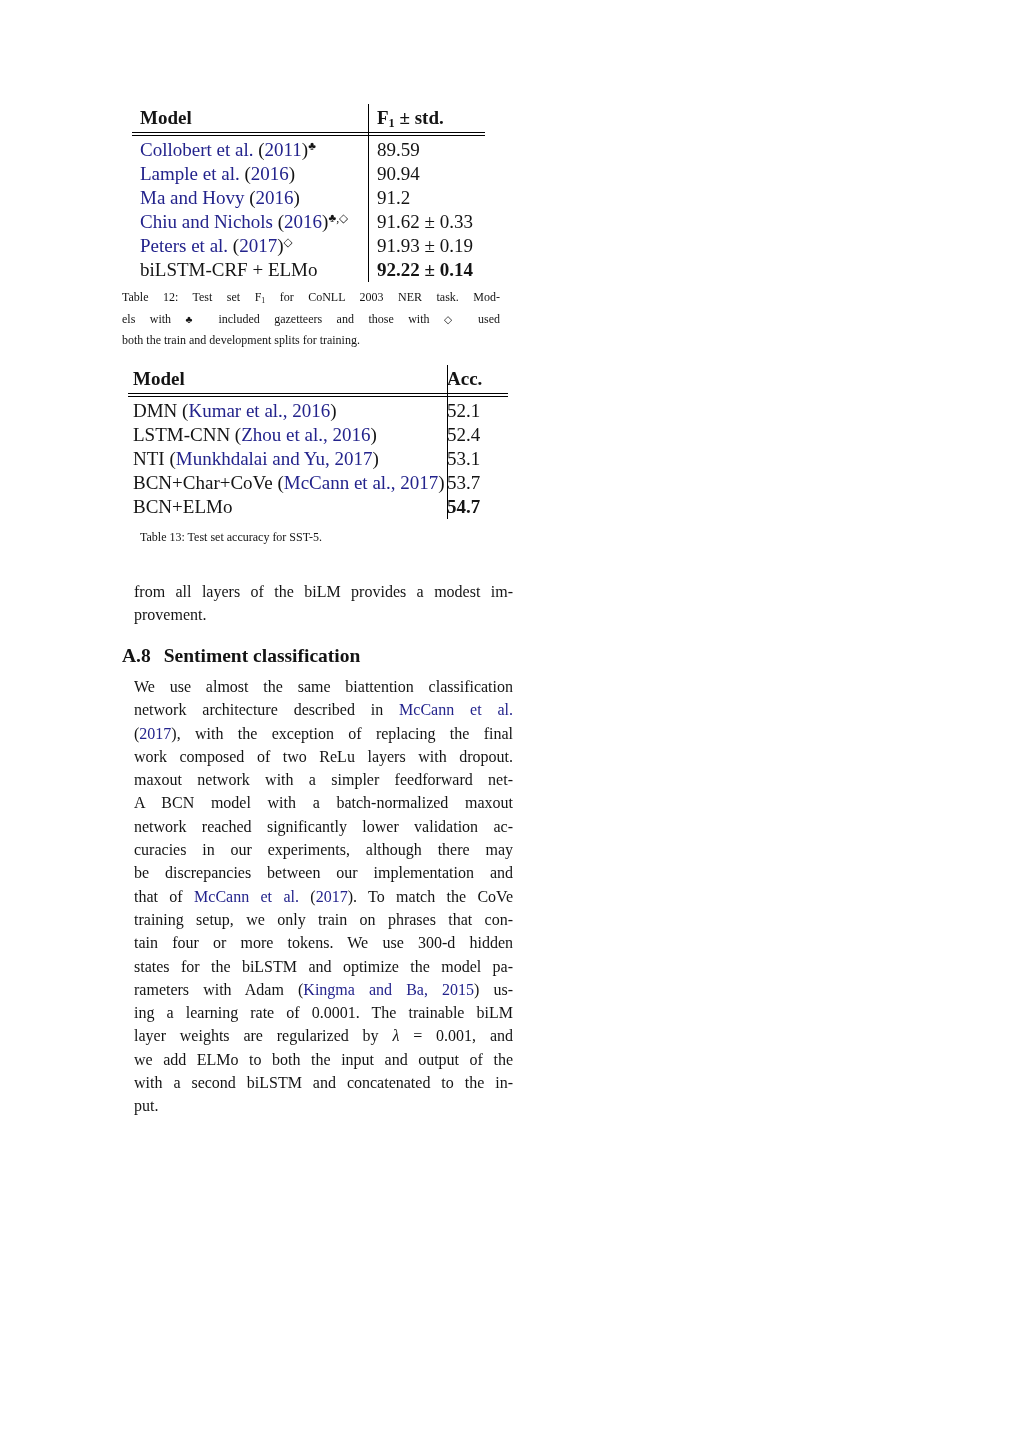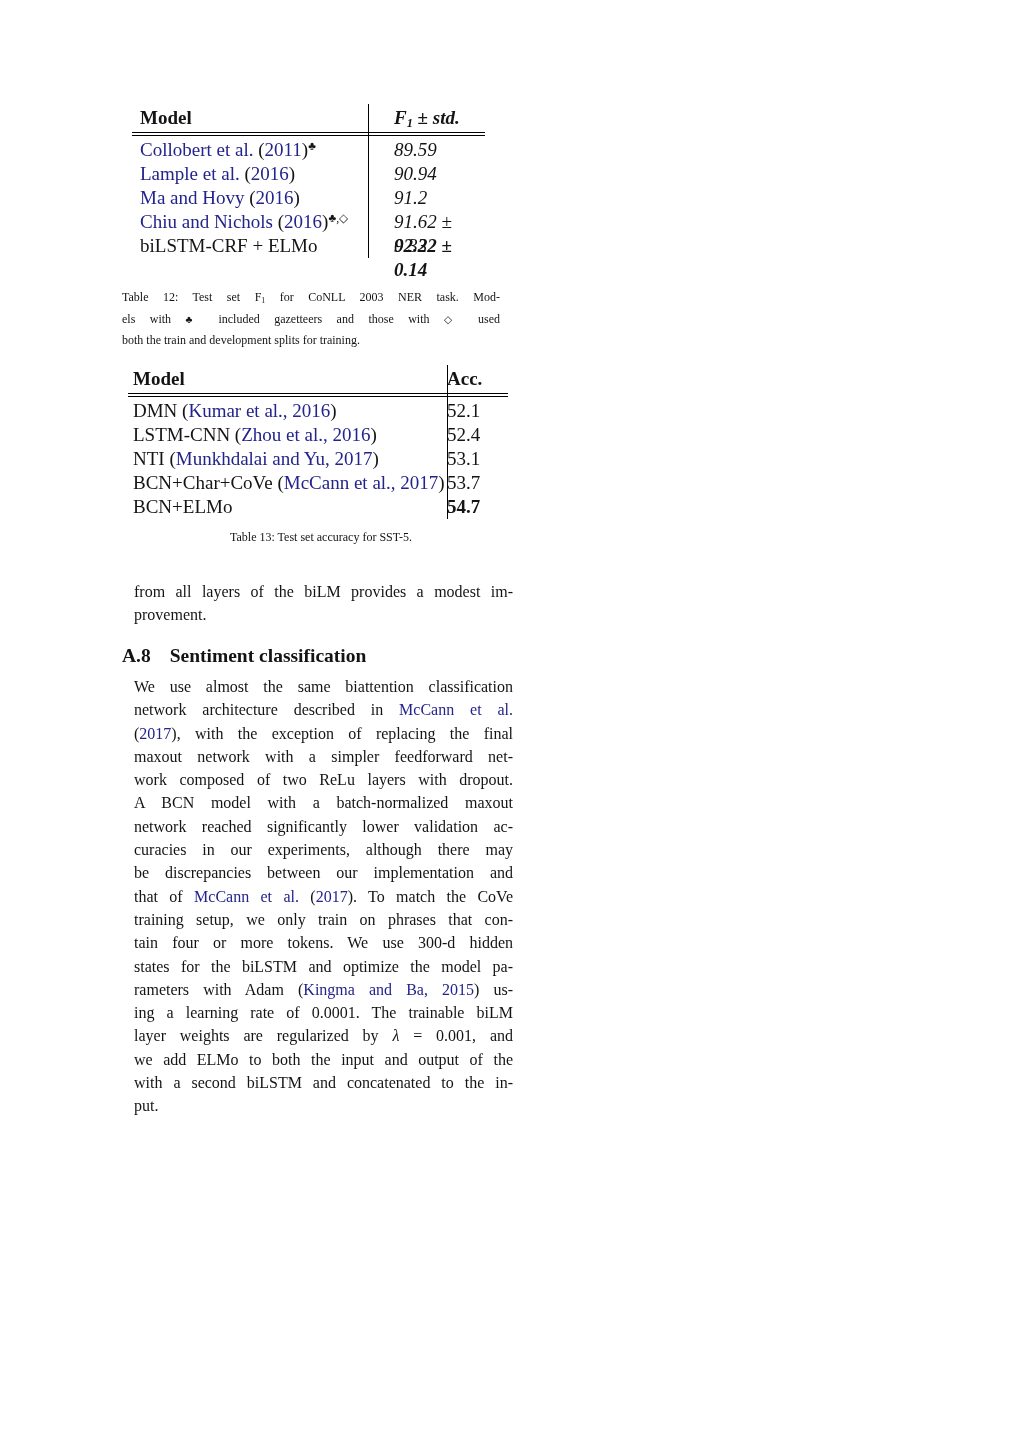--- a/index.html
+++ b/index.html
@@ -33,7 +33,7 @@
   .tbody { padding-top: 2px; }
   .trow { display: flex; height: 24px; line-height: 24px; font-size: 19px; }
   .t12 .hc0, .t12 .c0 { width: 236px; padding-left: 8px; box-sizing: border-box; }
-  .t12 .hc1, .t12 .c1 { flex: 1; padding-left: 26px; font-style: italic; }
+  .t12 .hc1, .t12 .c1 { flex: 1; padding-left: 9px; }
   .t13 .hc0, .t13 .c0 { width: 319px; padding-left: 5px; box-sizing: border-box; }
   .t13 .hc1, .t13 .c1 { flex: 1; padding-left: 0; }
   .vrule { position: absolute; top: 0; bottom: 0; width: 1px; background: var(--rule); }

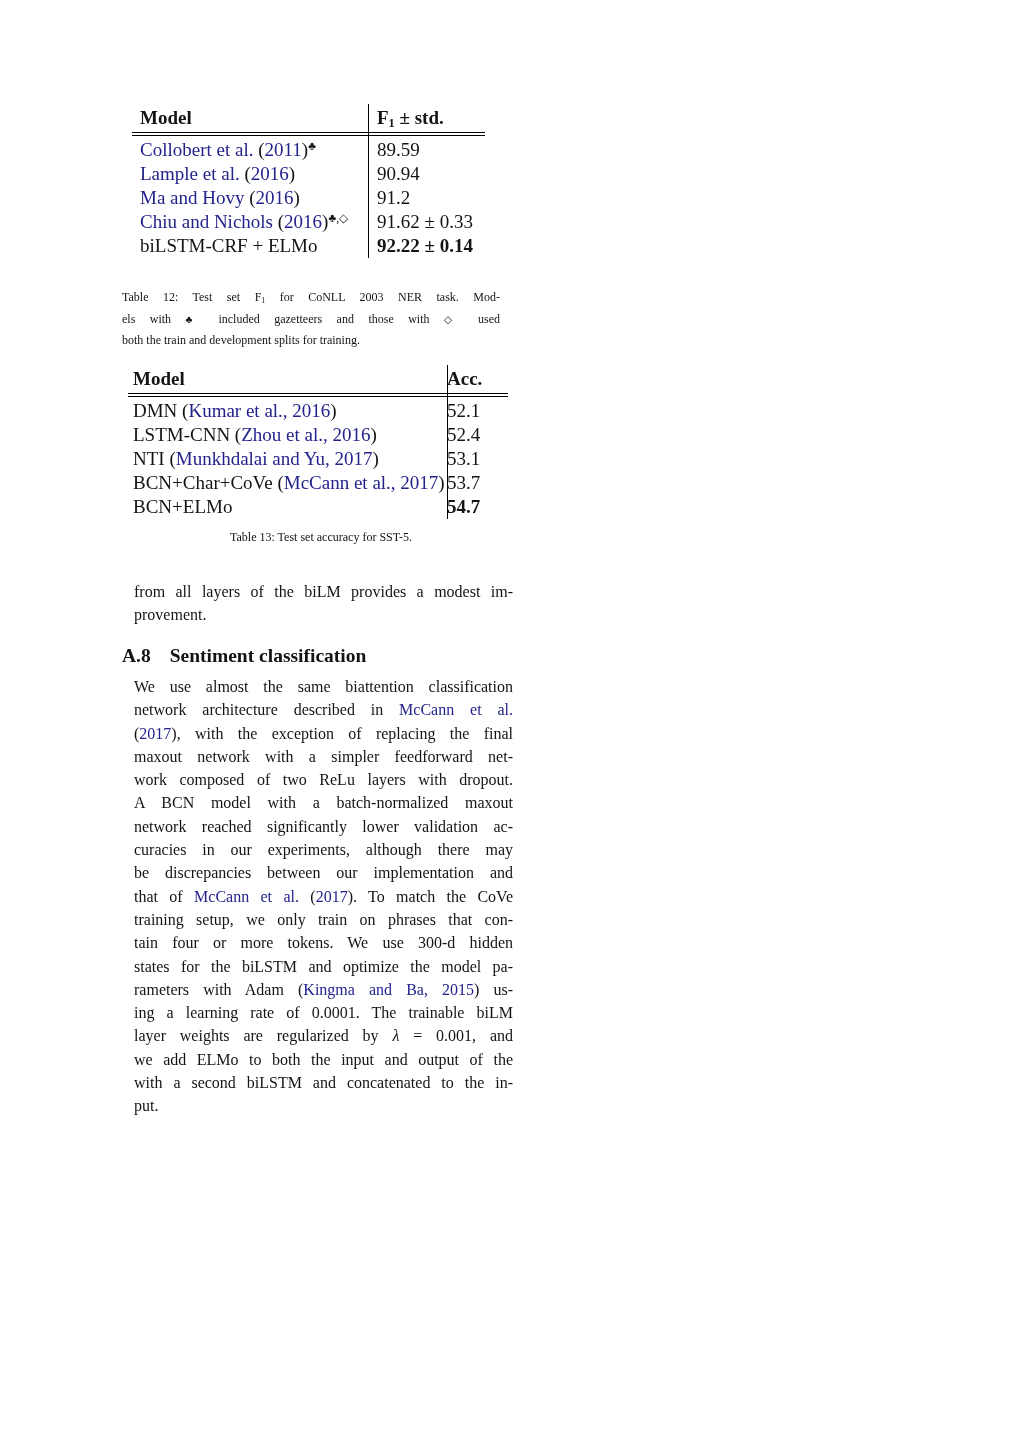--- a/index.html
+++ b/index.html
@@ -91,6 +91,10 @@
           <div class="cell c1"><span>91.62 ± 0.33</span></div>
         </div>
         <div class="trow">
+          <div class="cell c0"><a class="link">Peters et al.</a><span> (</span><a class="link">2017</a><span>)</span><span class="sup">◇</span></div>
+          <div class="cell c1"><span>91.93 ± 0.19</span></div>
+        </div>
+        <div class="trow">
           <div class="cell c0"><span>biLSTM-CRF + ELMo</span></div>
           <div class="cell c1"><span class="b">92.22 ± 0.14</span></div>
         </div>

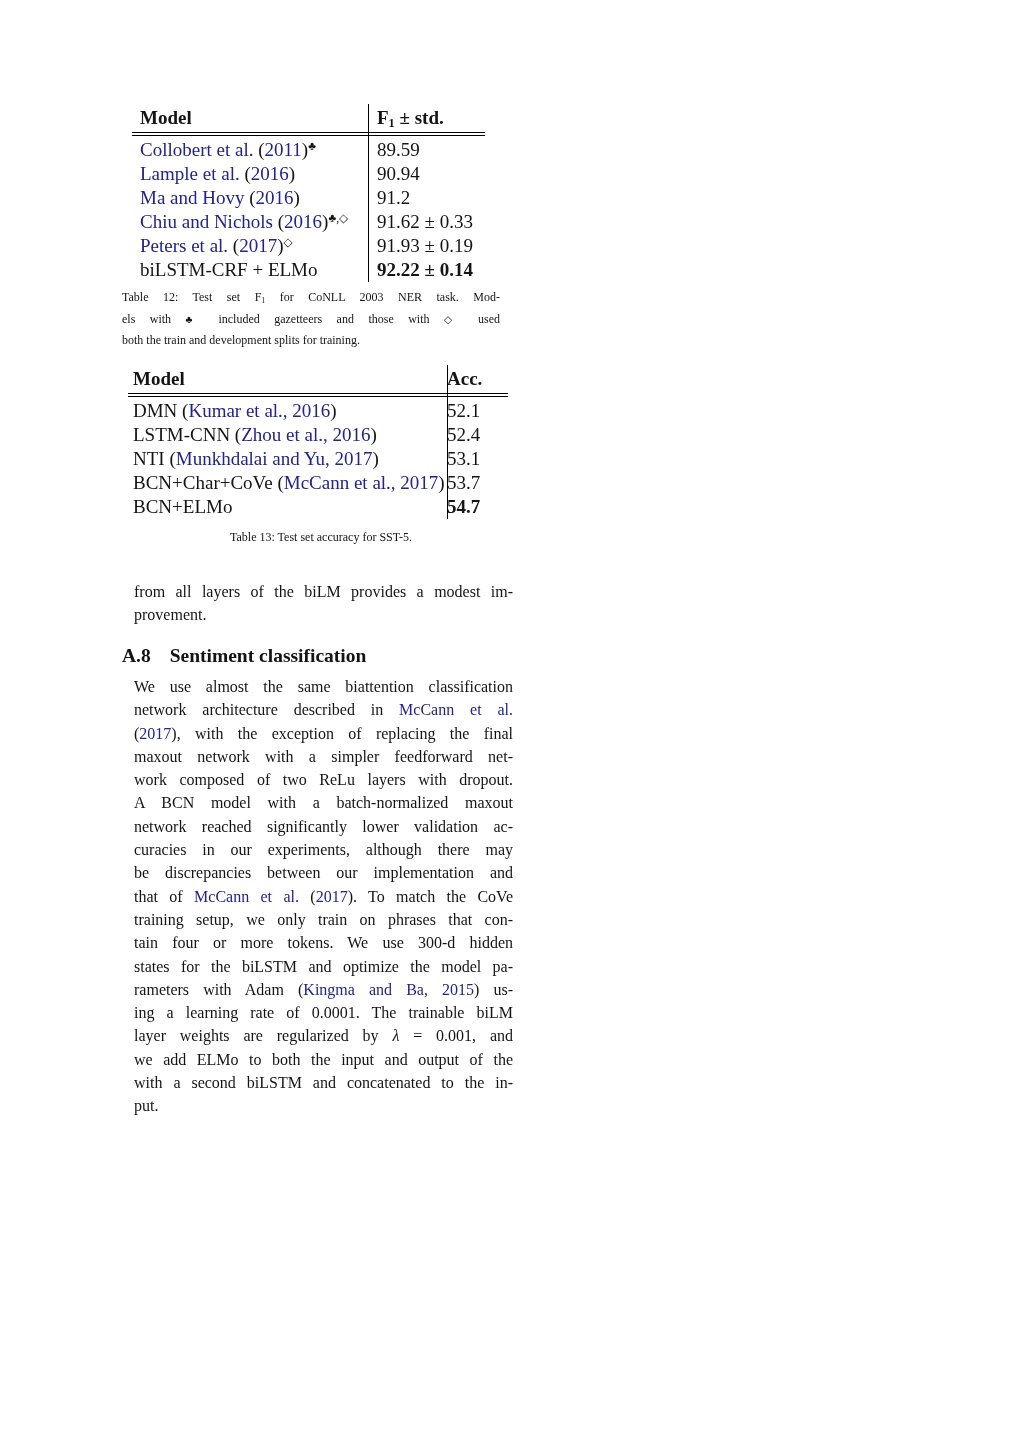--- a/index.html
+++ b/index.html
@@ -43,7 +43,7 @@
   
   .caption { position: absolute; font-size: 12px; line-height: 21.7px; }
   .cap12 { left: 122px; top: 287px; width: 378px; }
-  .cap13 { left: 132px; top: 527px; width: 378px; text-align: center; }
+  .cap13 { left: 140px; top: 527px; width: 378px; text-align: left; }
 
   
   .para { position: absolute; left: 122px; width: 379px; font-size: 16px; line-height: 23.3px; margin-left: 12px; }

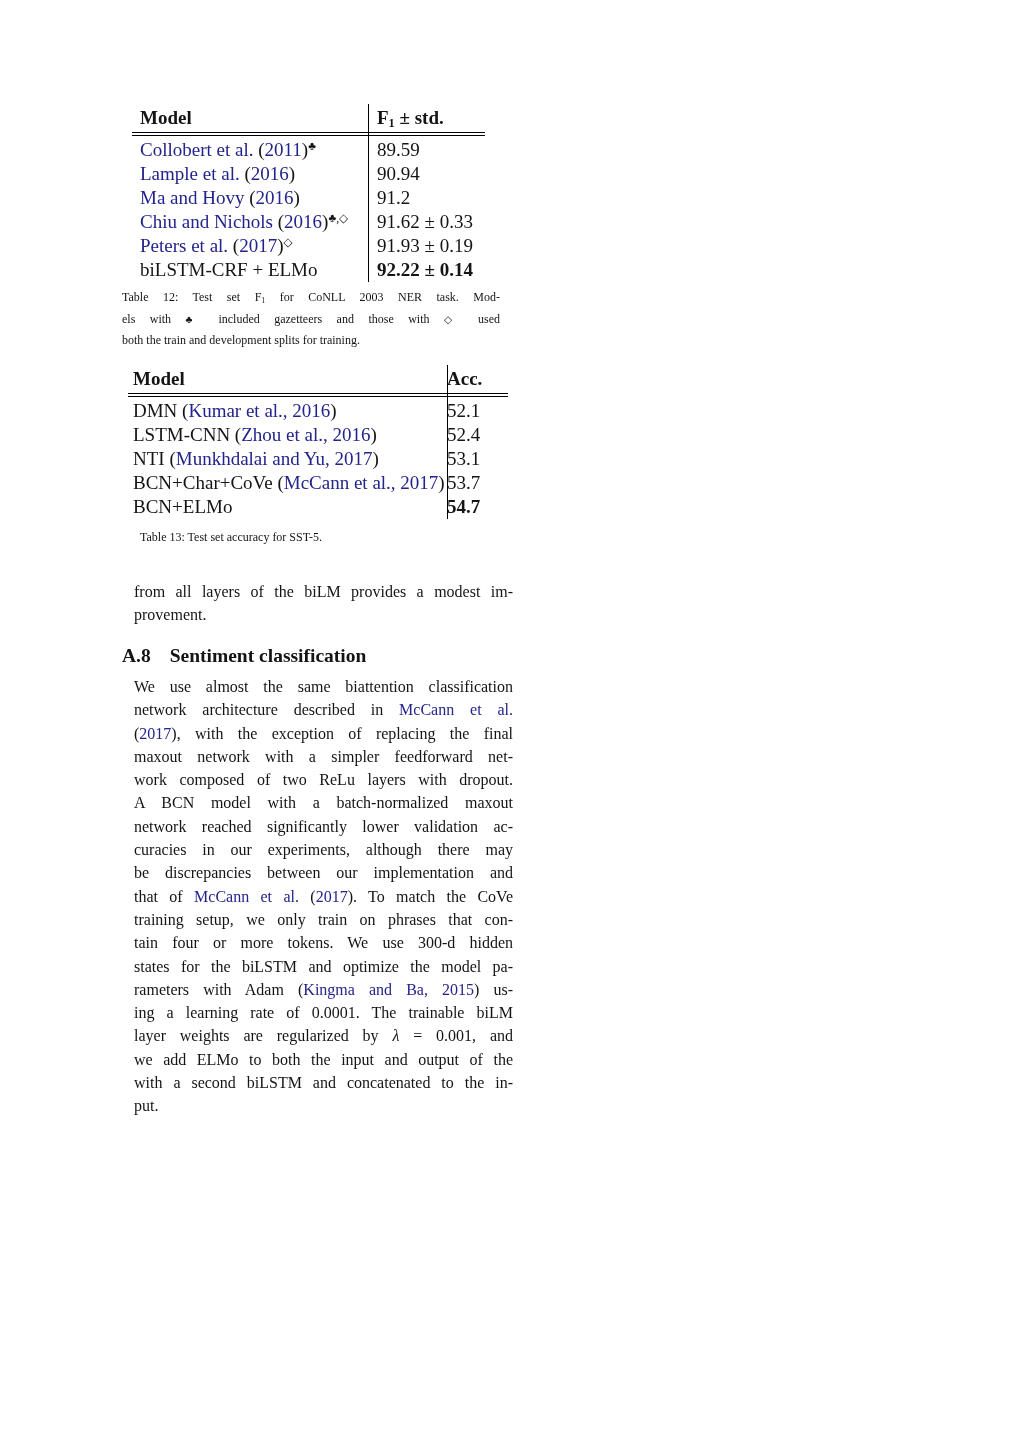--- a/index.html
+++ b/index.html
@@ -50,7 +50,7 @@
   .p-intro { top: 580px; }
   .p-main  { top: 675px; }
   .heading { position: absolute; left: 122px; top: 645px; font-size: 19.5px; font-weight: bold; }
-  .heading .num { margin-right: 19px; text-align: center; }
+  .heading .num { margin-right: 13px; text-align: center; }
 
   .line { text-align: justify; text-align-last: justify; }
   .line.line-last { text-align-last: left; }

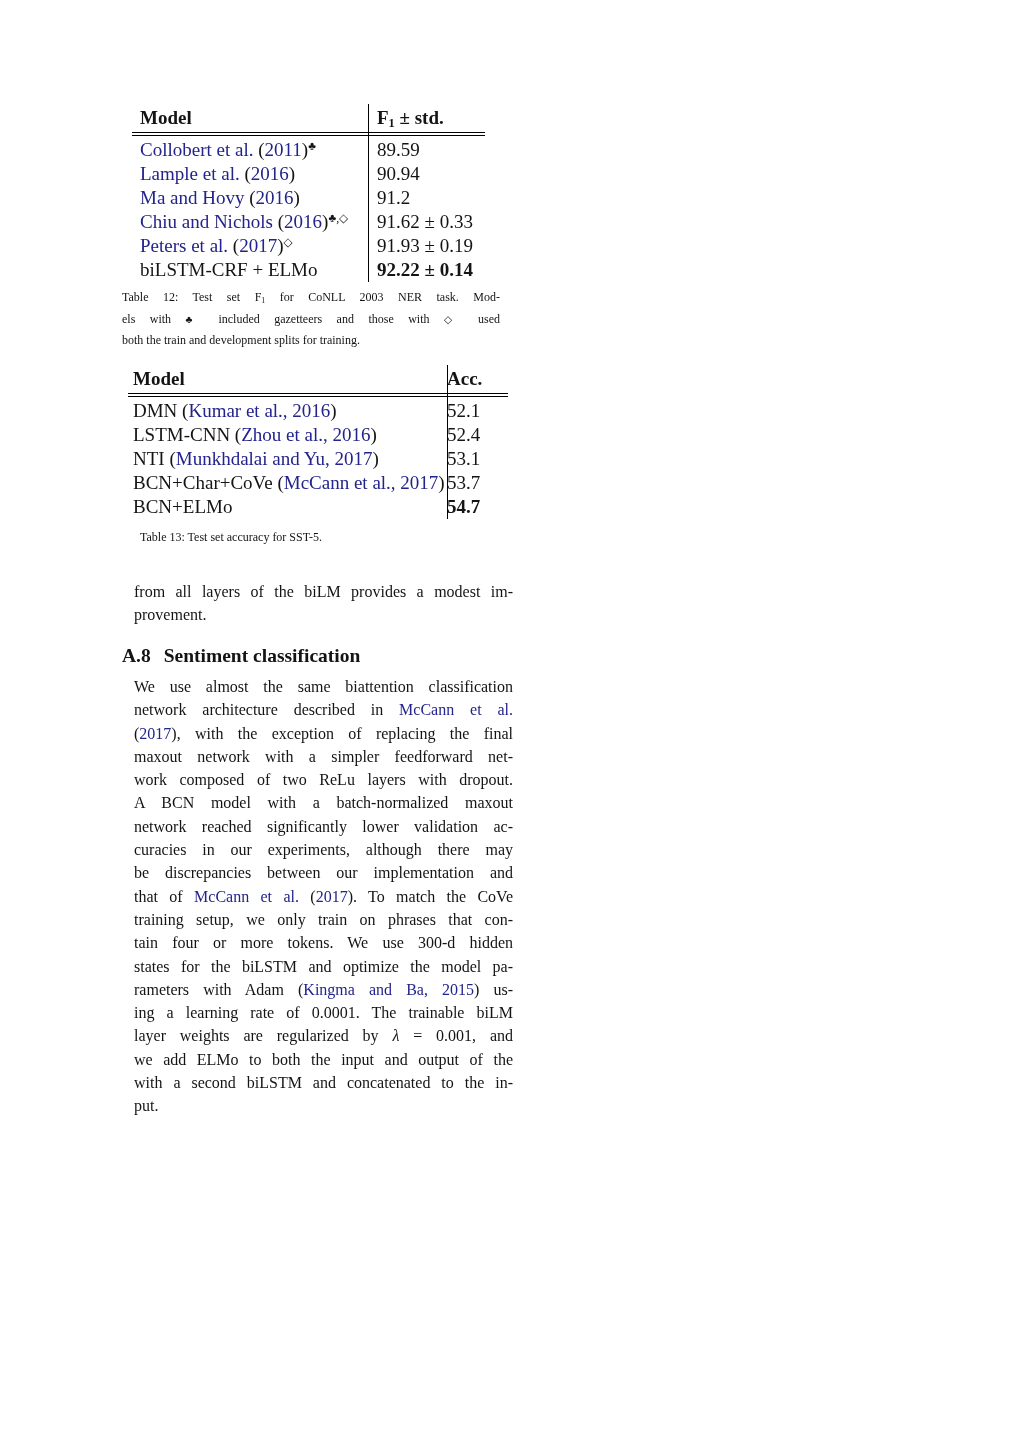--- a/index.html
+++ b/index.html
@@ -153,8 +153,8 @@
       <div class="line"><span>We use almost the same biattention classification</span></div>
       <div class="line"><span>network architecture described in </span><a class="link">McCann et al.</a></div>
       <div class="line"><span>(</span><a class="link">2017</a><span>), with the exception of replacing the final</span></div>
+      <div class="line"><span>work composed of two ReLu layers with dropout.</span></div>
       <div class="line"><span>maxout network with a simpler feedforward net-</span></div>
-      <div class="line"><span>work composed of two ReLu layers with dropout.</span></div>
       <div class="line"><span>A BCN model with a batch-normalized maxout</span></div>
       <div class="line"><span>network reached significantly lower validation ac-</span></div>
       <div class="line"><span>curacies in our experiments, although there may</span></div>

